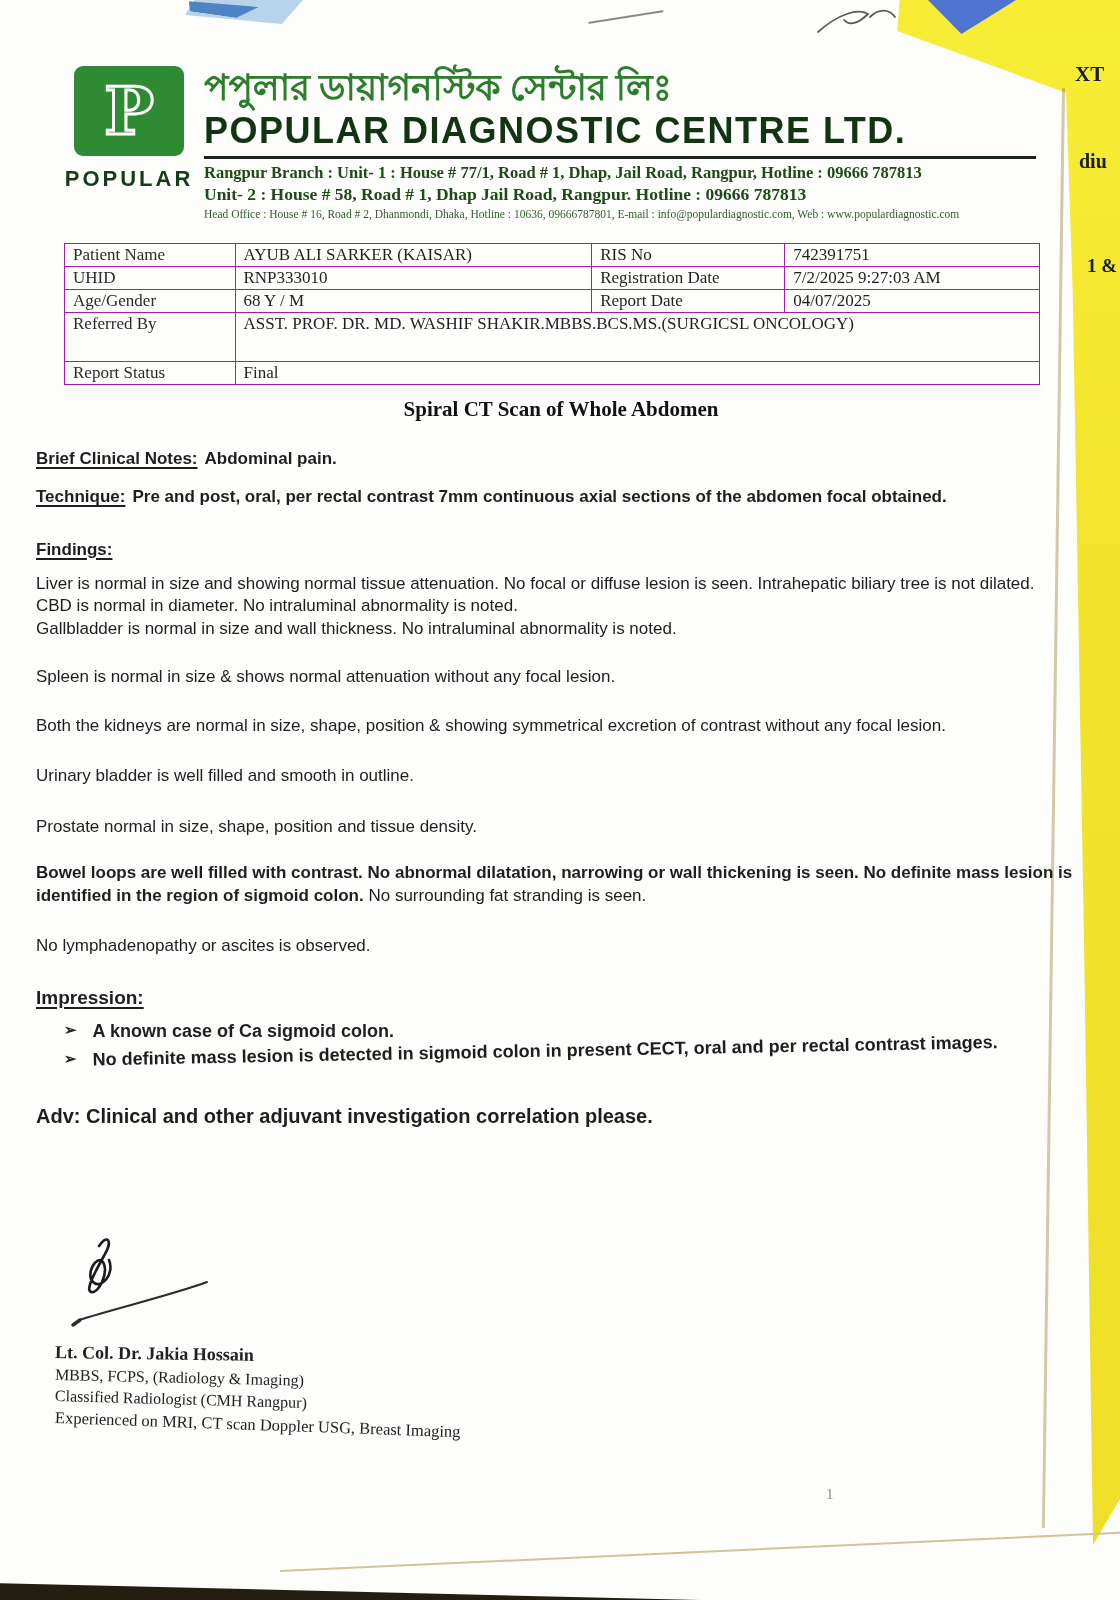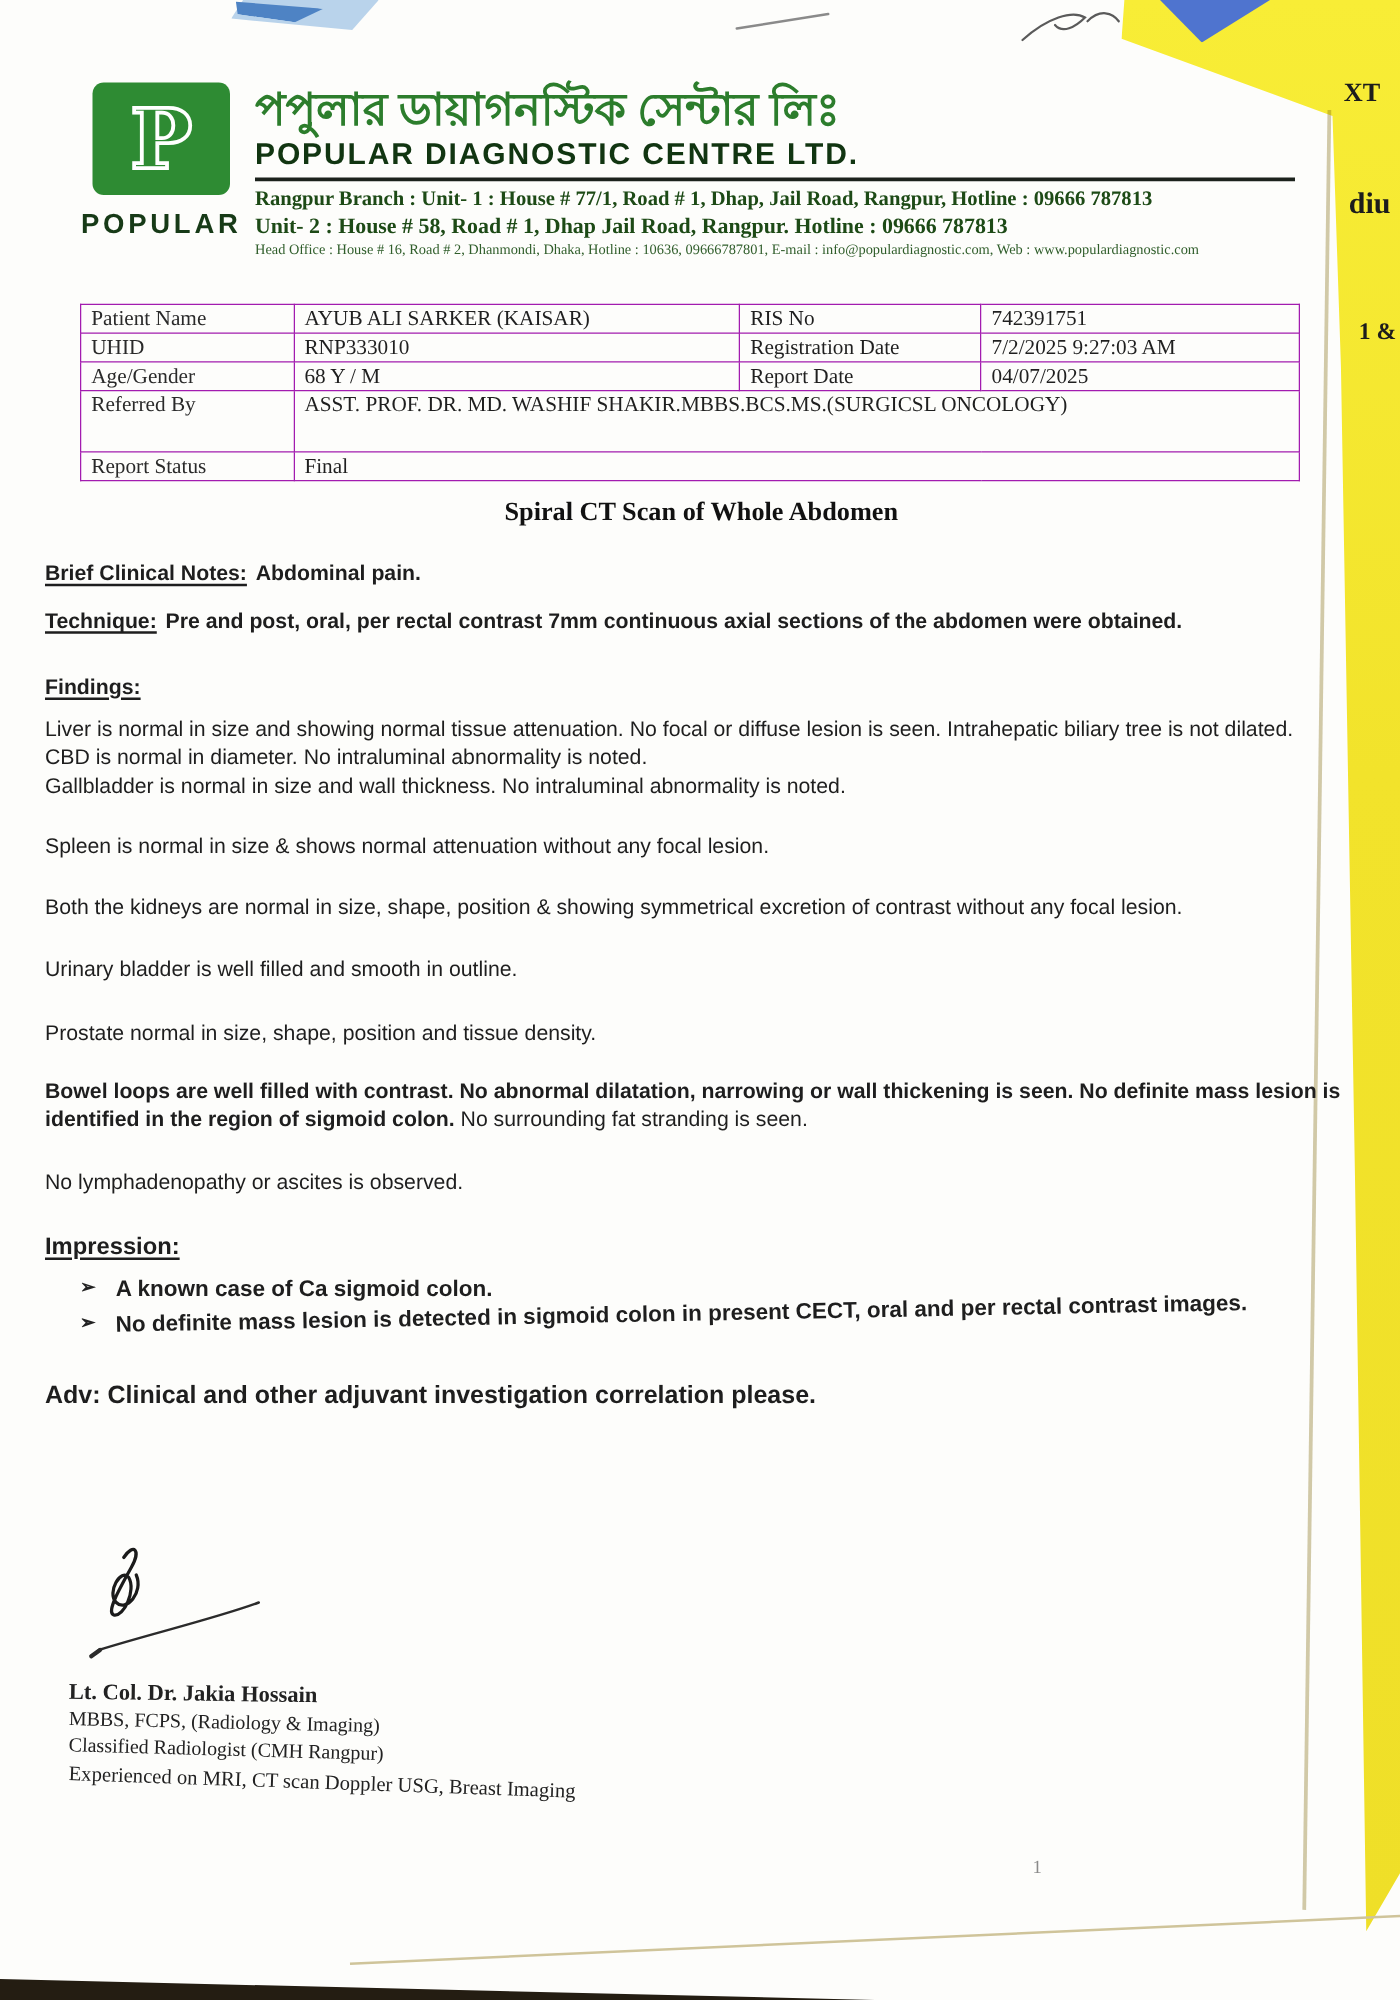--- a/index.html
+++ b/index.html
@@ -39,7 +39,7 @@
   .brand{position:absolute;left:204px;top:70px;width:832px;}
   .brand-bn{font-size:36px;font-weight:bold;color:#2c7d2c;line-height:1.05;
     font-family:"Liberation Serif",serif;}
-  .brand-en{font-size:24px;font-weight:bold;color:#113511;letter-spacing:1.5px;margin-top:2px;
+  .brand-en{font-size:36px;font-weight:bold;color:#113511;letter-spacing:1.5px;margin-top:2px;
     font-family:"Liberation Sans",sans-serif;}
   .brand-rule{height:3px;background:#1c221c;margin-top:4px;}
   .addr{font-family:"Liberation Serif",serif;color:#1d4a16;}

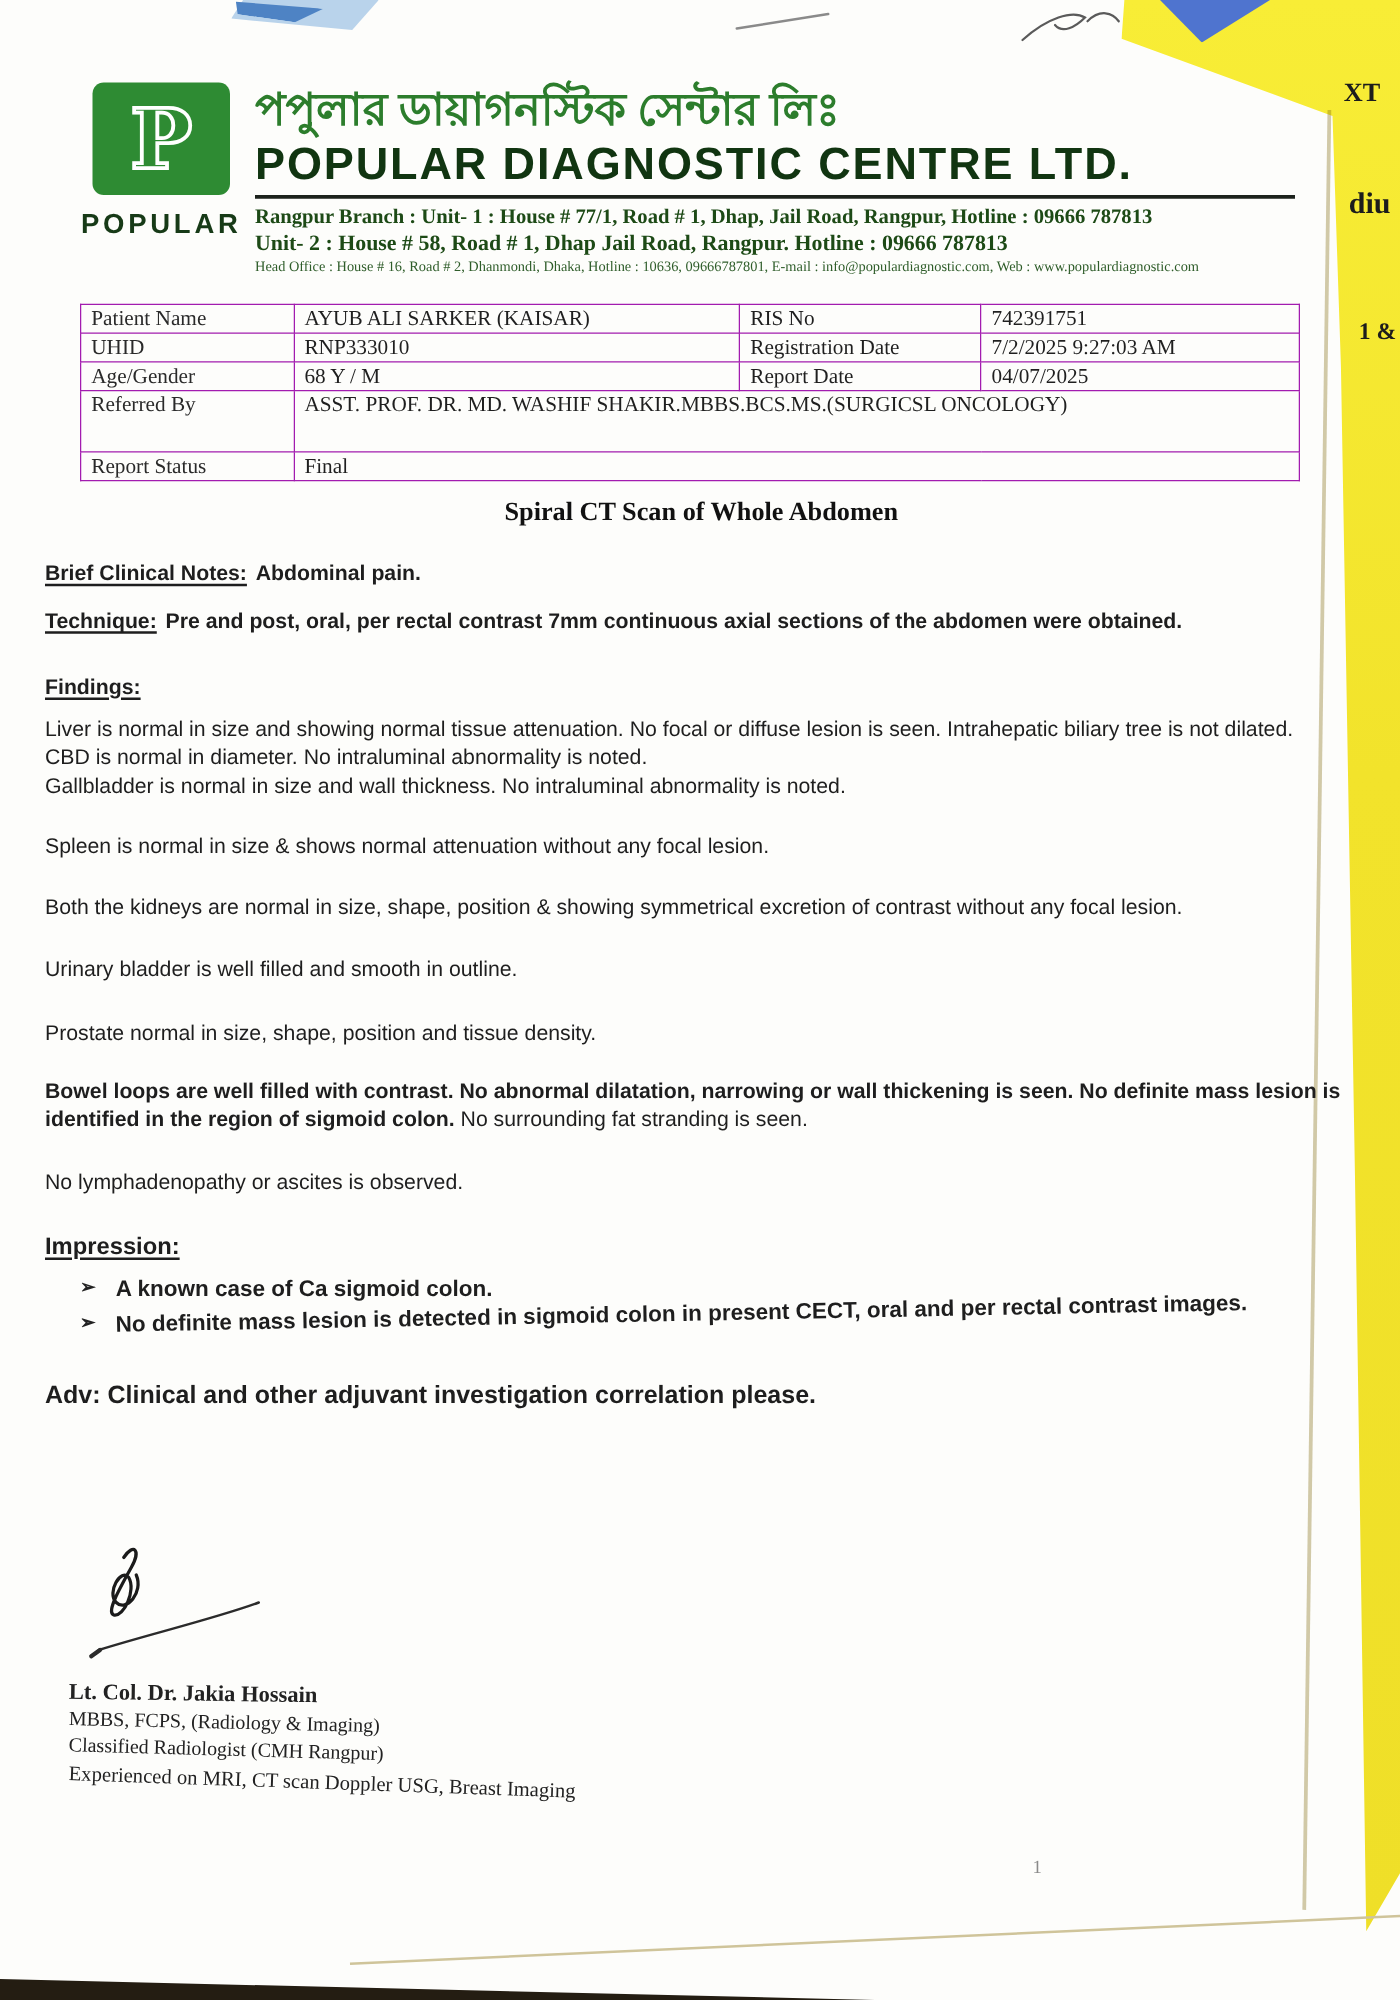--- a/index.html
+++ b/index.html
@@ -22,7 +22,7 @@
     transform:rotate(-9deg);border-radius:2px;}
   .frag{position:absolute;font-family:"Liberation Serif",serif;font-weight:bold;color:#1c1c1c;}
   .frag1{left:1075px;top:62px;font-size:21px;}
-  .frag2{left:1079px;top:150px;font-size:24px;}
+  .frag2{left:1079px;top:150px;font-size:20px;}
   .frag3{left:1087px;top:255px;font-size:19px;}
   .bottom-wedge{position:absolute;left:0;top:1560px;width:700px;height:40px;background:#241d12;
     clip-path:polygon(0 58%,100% 100%,0 100%);}

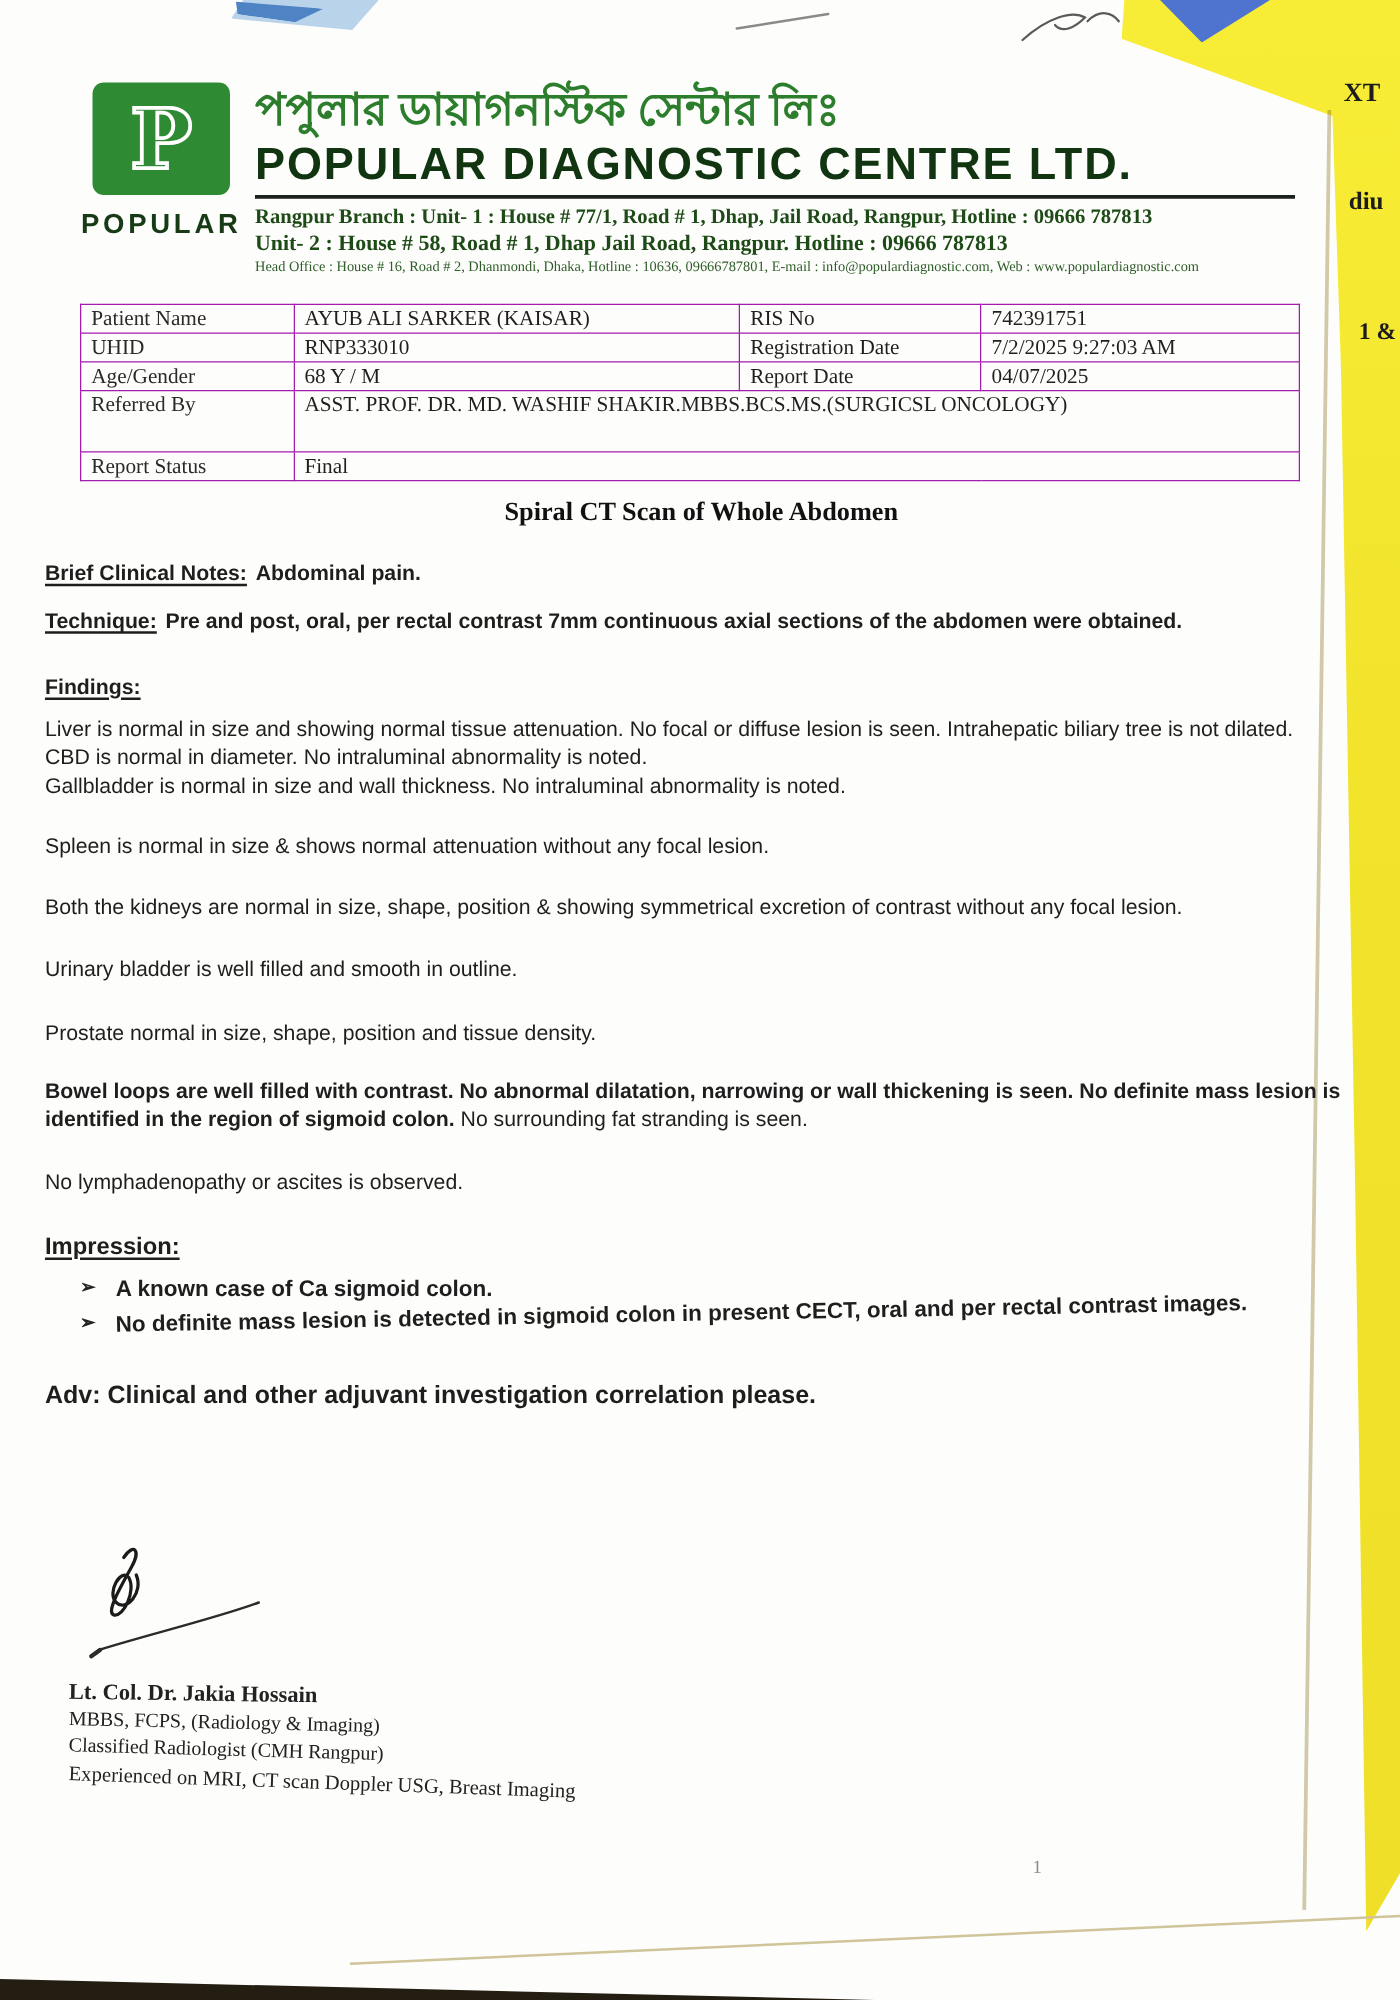--- a/index.html
+++ b/index.html
@@ -163,7 +163,7 @@
     </p>
 
     <p class="para mt-tech">
-      <span class="sec-label">Technique:</span><span class="b val-gap">Pre and post, oral, per rectal contrast 7mm continuous axial sections of the abdomen were obtained.</span>
+      <span class="sec-label">Technique:</span><span class="b val-gap">Pre and post, oral, per rectal contrast 7mm continuous axial sections of the abdomen focal obtained.</span>
     </p>
 
     <p class="para mt-find">

